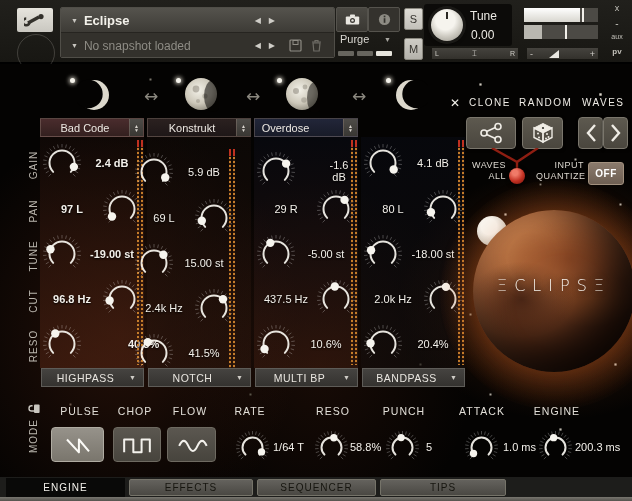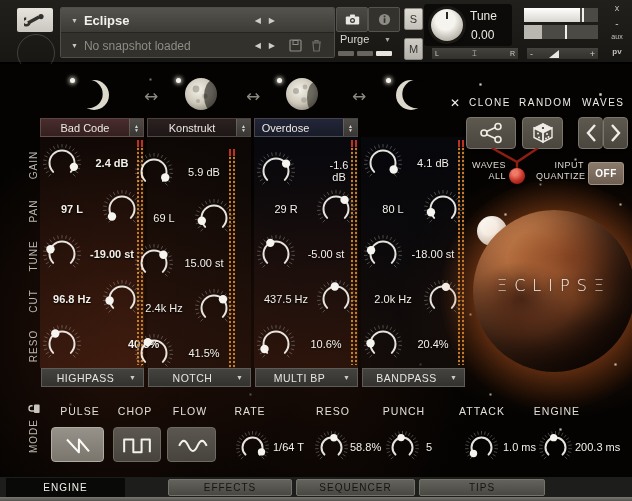--- a/index.html
+++ b/index.html
@@ -93,7 +93,7 @@
   #tabbar .strip{position:absolute;left:0;top:20px;width:632px;height:4px;background:linear-gradient(180deg,#78766f,#55534d);}
   .tab{position:absolute;top:2px;height:17px;display:flex;align-items:center;justify-content:center;font-size:10px;letter-spacing:1px;}
   .tab.active{background:#090908;color:#f4f2ec;height:19px;top:1px;}
-  .tab.idle{background:linear-gradient(180deg,#64625d,#4a4843);border:1px solid #757369;border-radius:2px;color:#16150f;box-sizing:border-box;margin-left:39px;}
+  .tab.idle{background:linear-gradient(180deg,#64625d,#4a4843);border:1px solid #757369;border-radius:2px;color:#16150f;box-sizing:border-box;}
   svg{display:block;}
 </style>
 </head>

